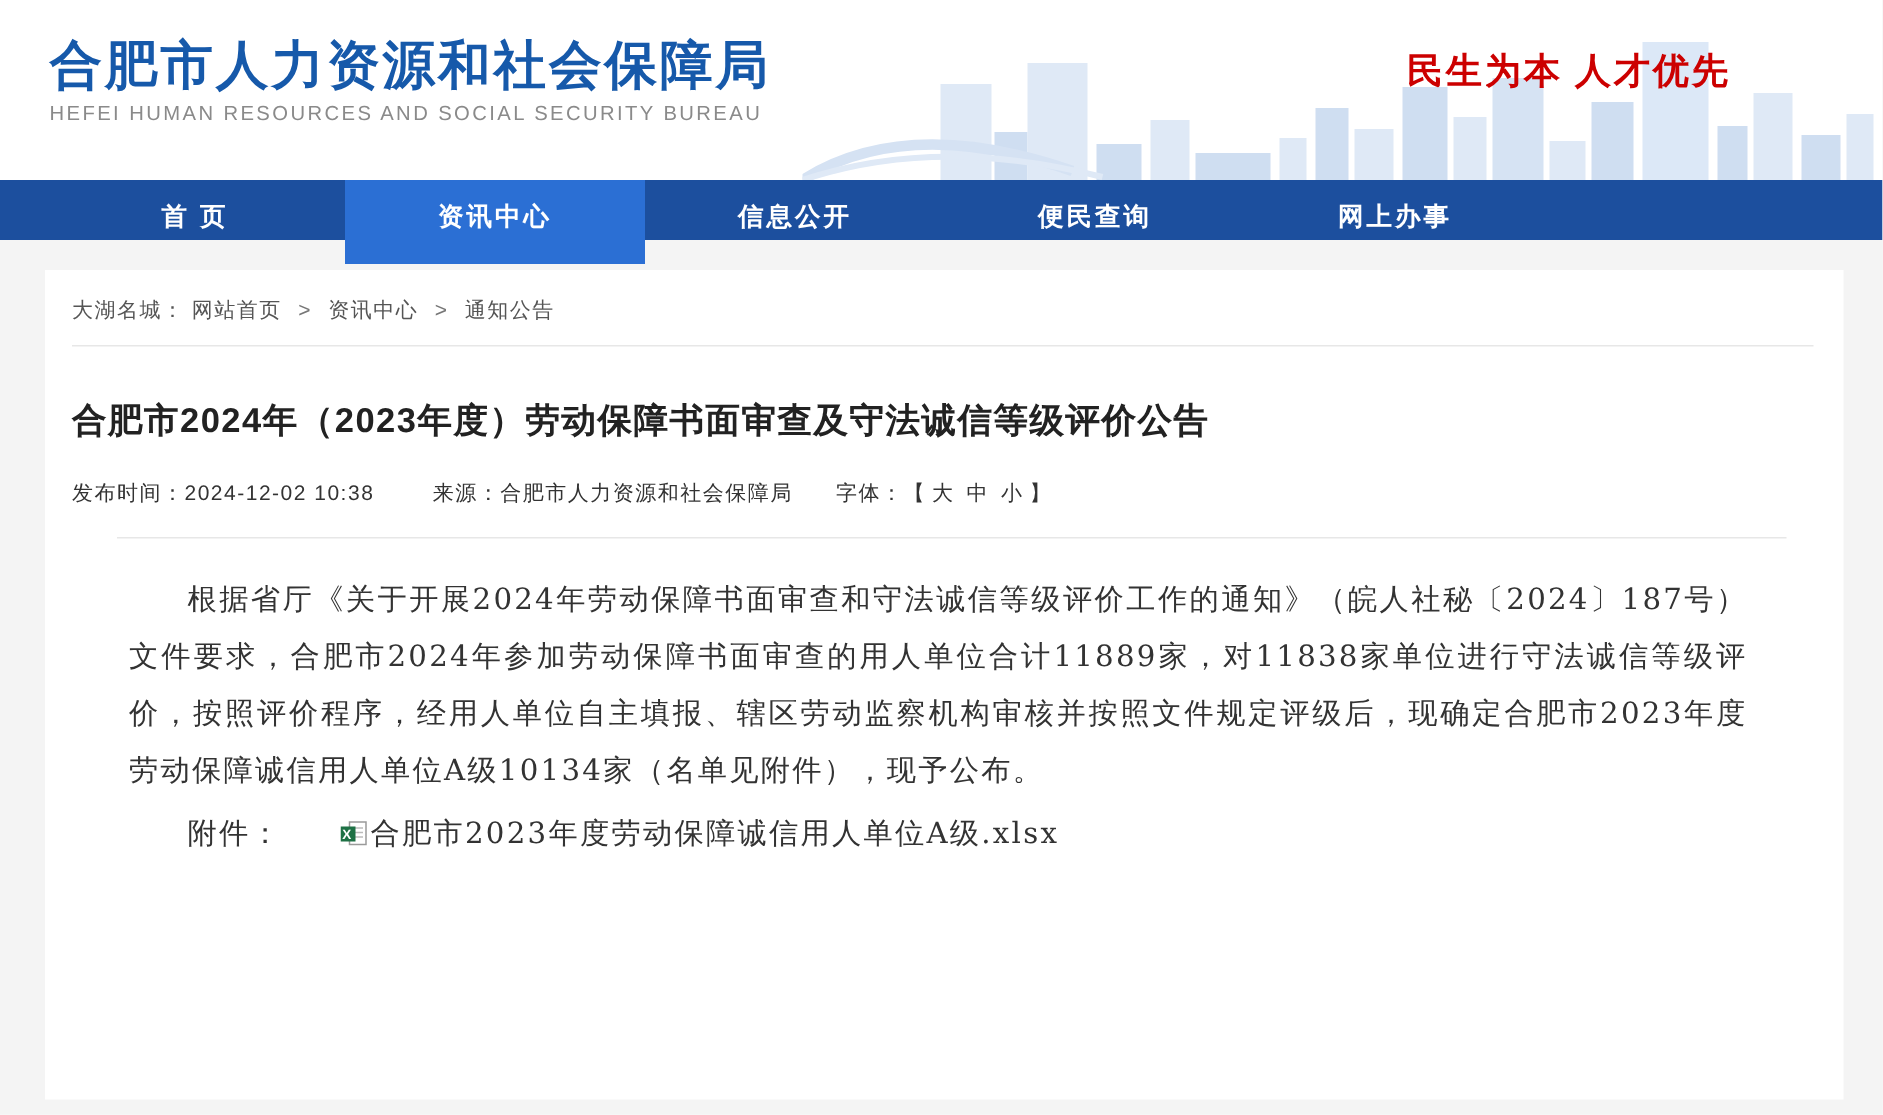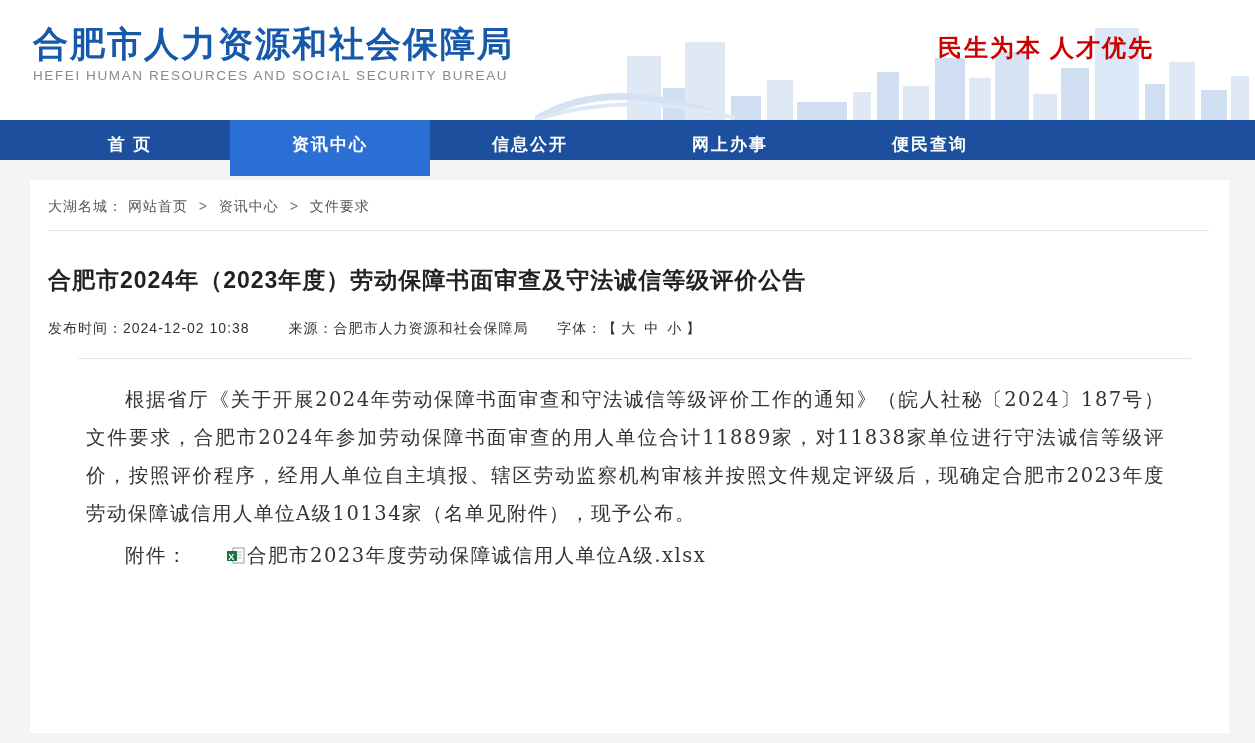--- a/index.html
+++ b/index.html
@@ -95,8 +95,8 @@
     <div class="nav-item">首 页</div>
     <div class="nav-item active">资讯中心</div>
     <div class="nav-item">信息公开</div>
+    <div class="nav-item">便民查询</div>
     <div class="nav-item">网上办事</div>
-    <div class="nav-item">便民查询</div>
   </div>
 </div>
 

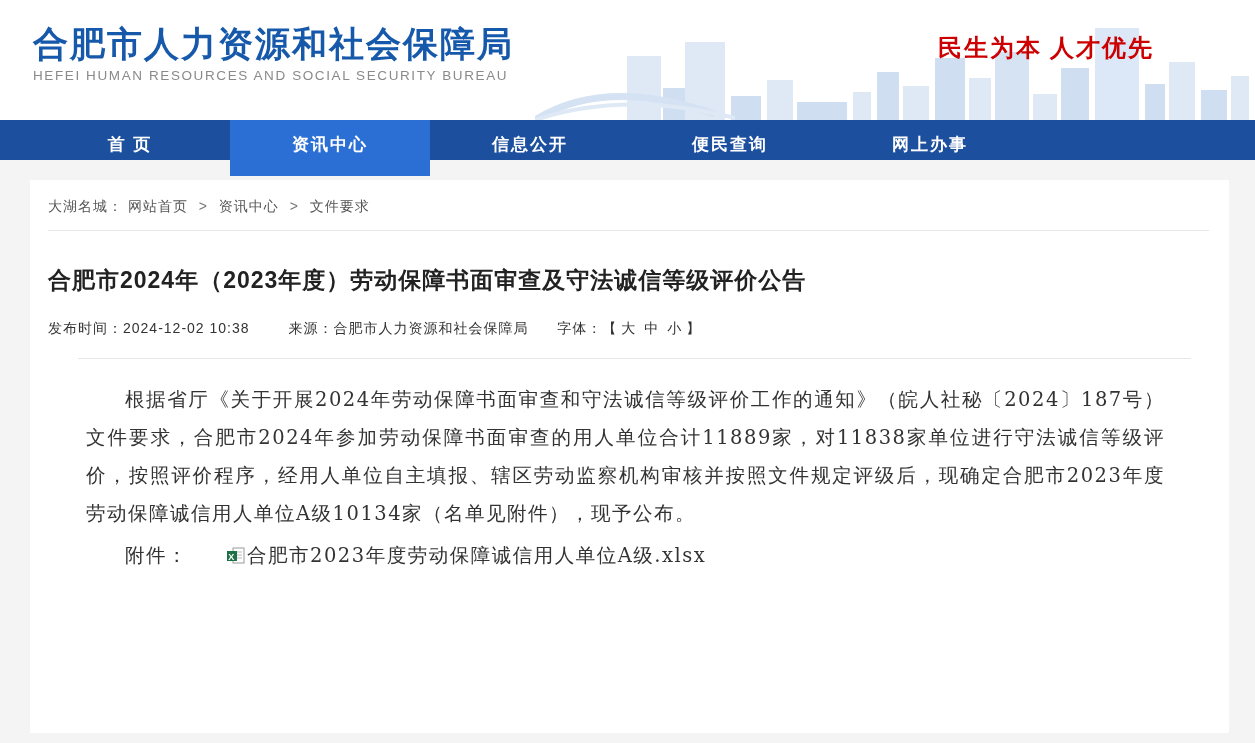--- a/index.html
+++ b/index.html
@@ -109,7 +109,7 @@
       <span class="bc-sep">&gt;</span>
       <a>资讯中心</a>
       <span class="bc-sep">&gt;</span>
-      <a>文件要求</a>
+      <a>通知公告</a>
     </div>
 
     <hr class="divider">

